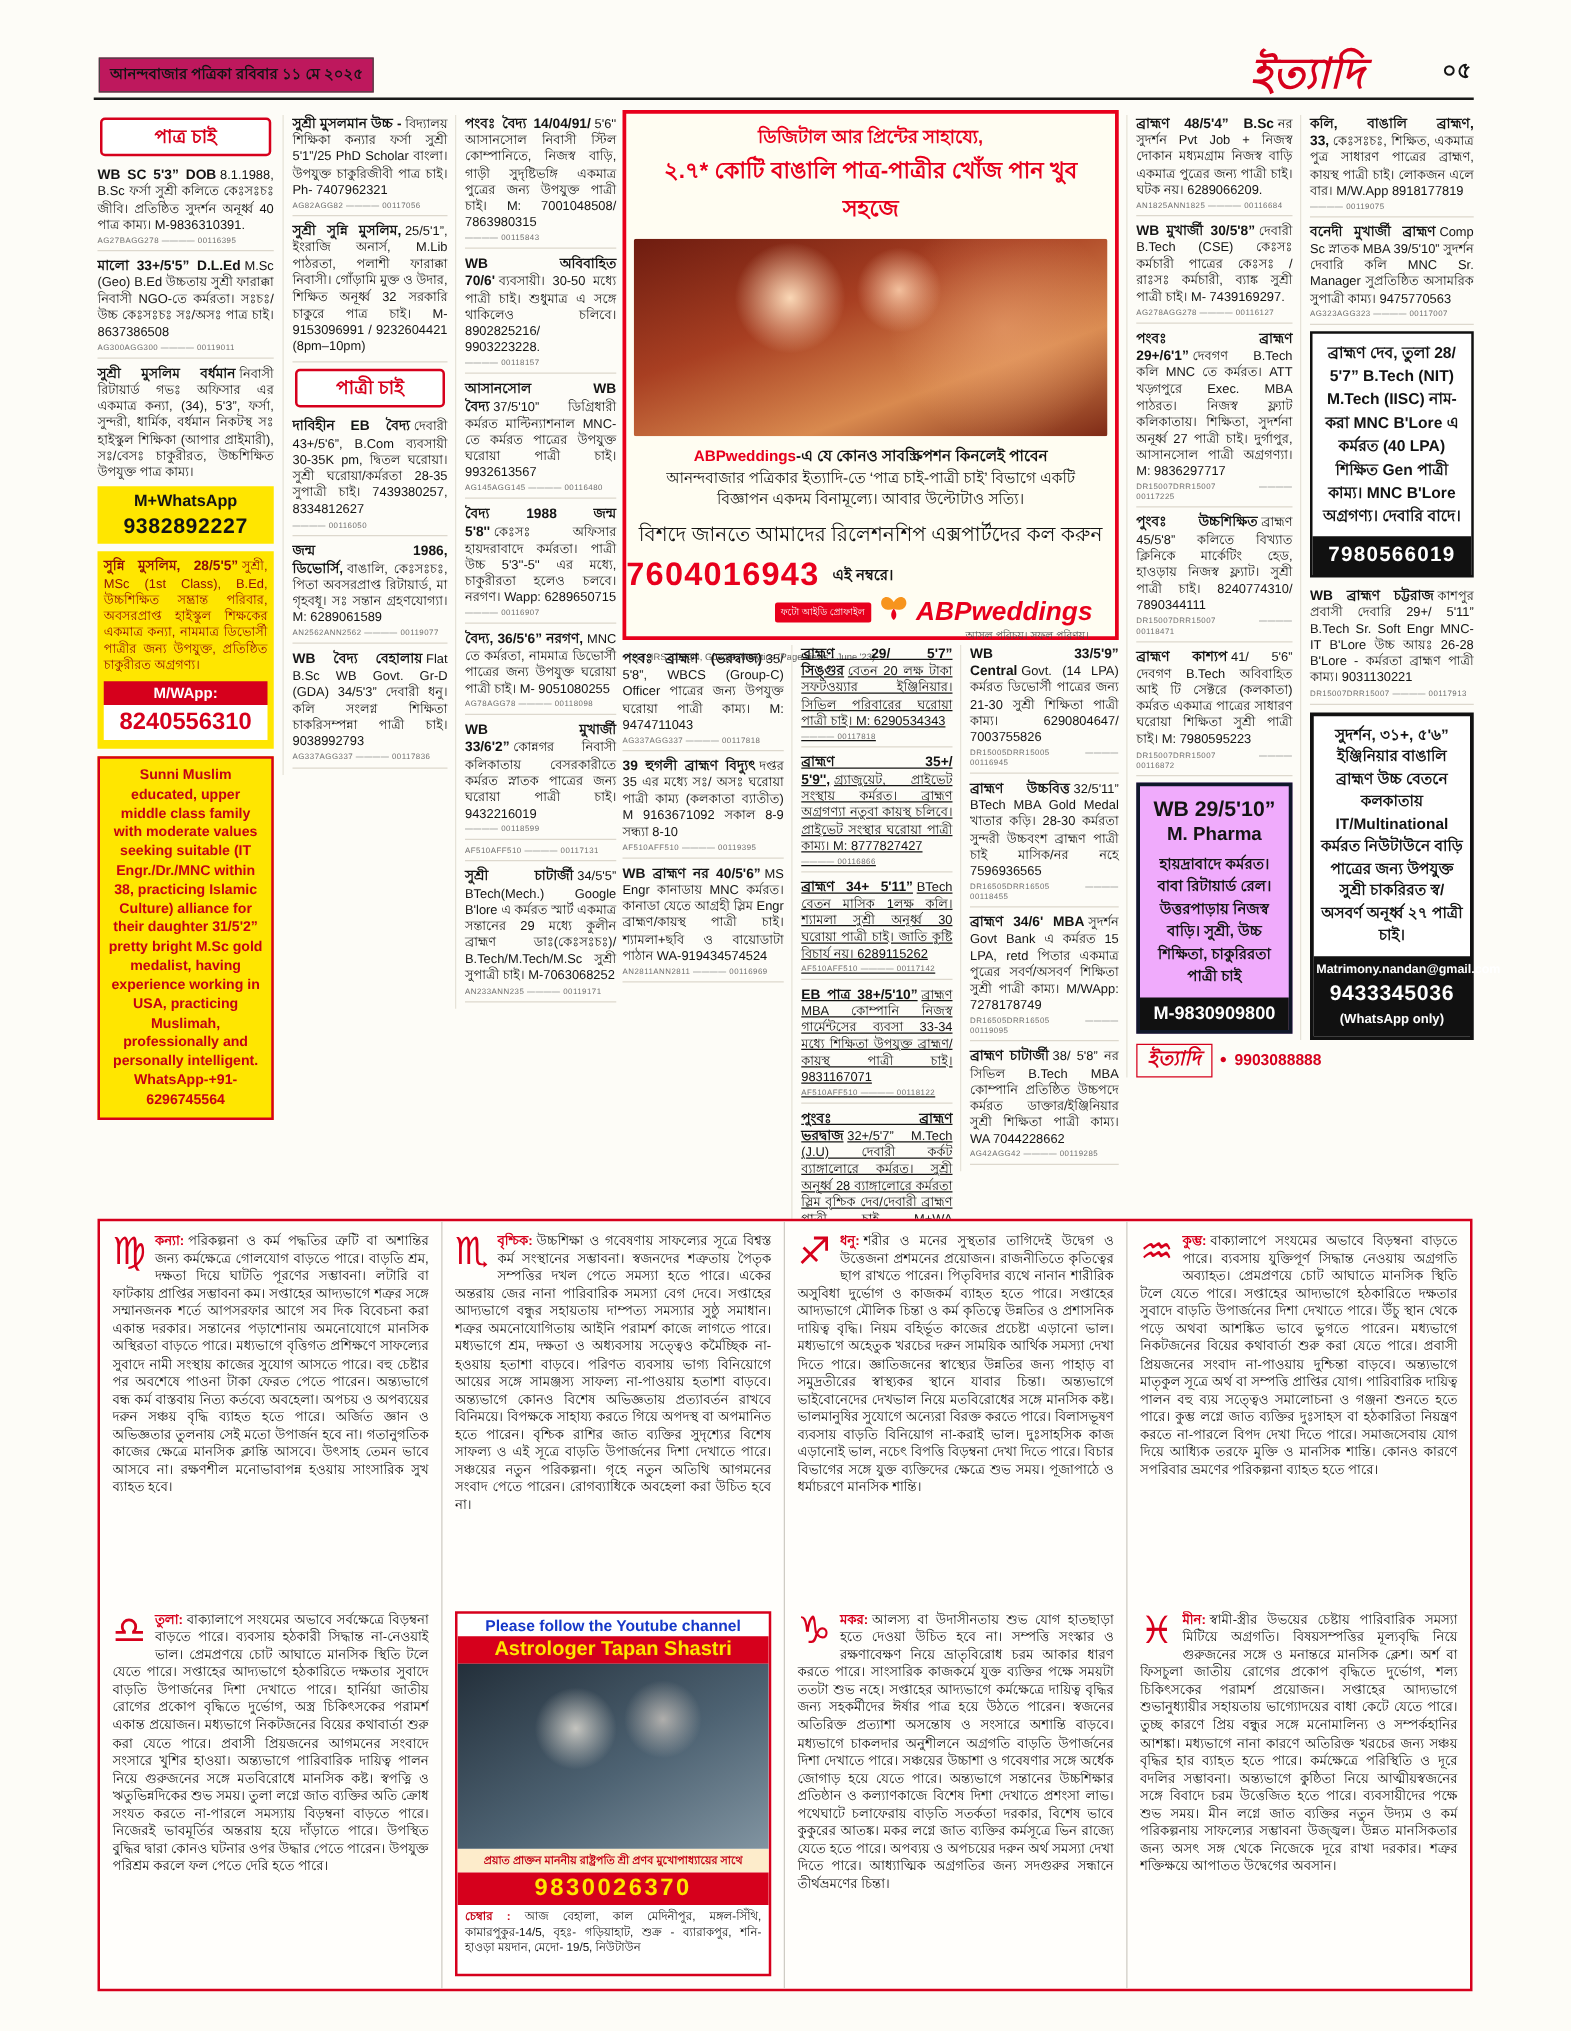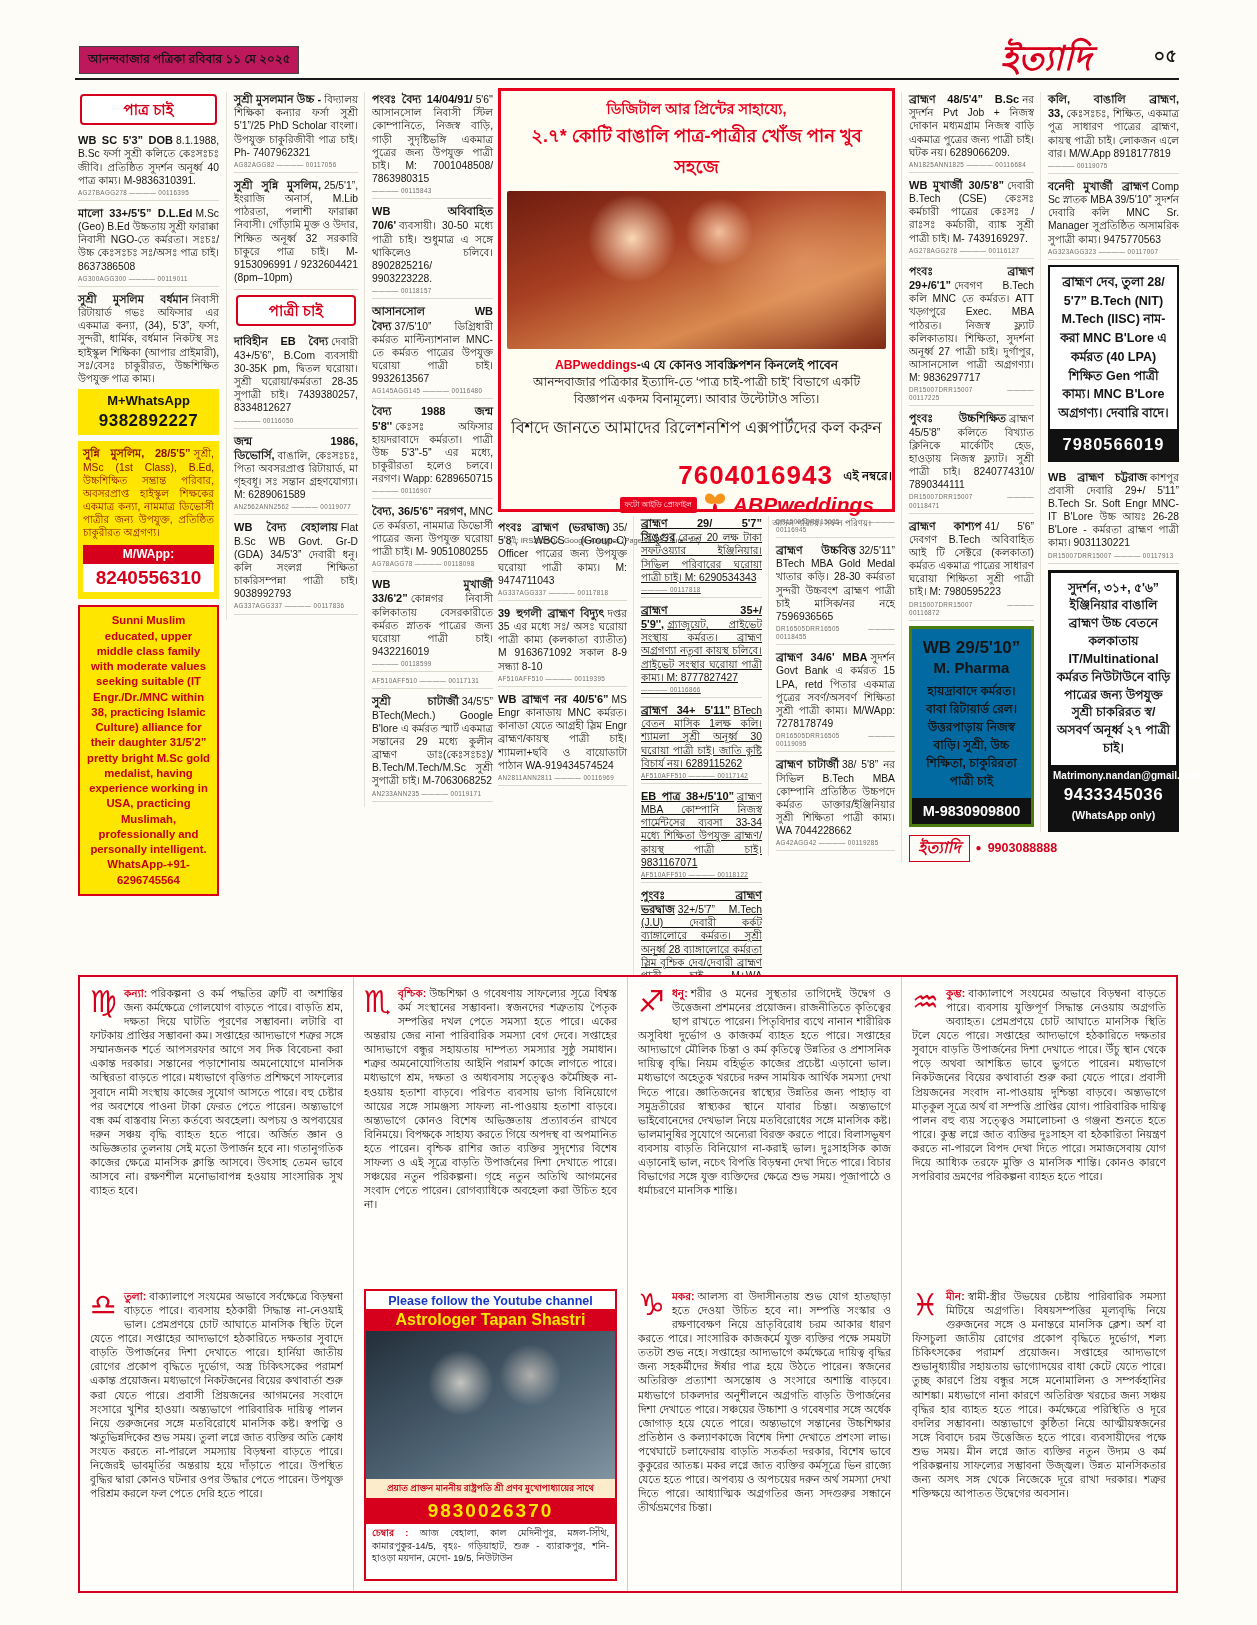--- a/index.html
+++ b/index.html
@@ -50,7 +50,7 @@
   .abp-body { text-align:center; font-size:12.2px; padding:6px 14px 2px; line-height:1.4; }
   .abp-body .brand { color:#e8001c; font-weight:bold; }
   .abp-call { text-align:center; font-size:16px; font-weight:normal; margin-top:5px; }
-  .abp-phoneline { text-align:right; margin-top:18px; }
+  .abp-phoneline { text-align:left; margin-top:2px; }
   .abp-phone { color:#e8001c; font-size:26px; font-weight:bold; letter-spacing:1px; vertical-align:middle; }
   .abp-cta2 { font-size:12px; font-weight:bold; margin-left:6px; }
   .abp-logorow { display:flex; justify-content:flex-end; align-items:center; gap:6px; padding:2px 18px 0; }

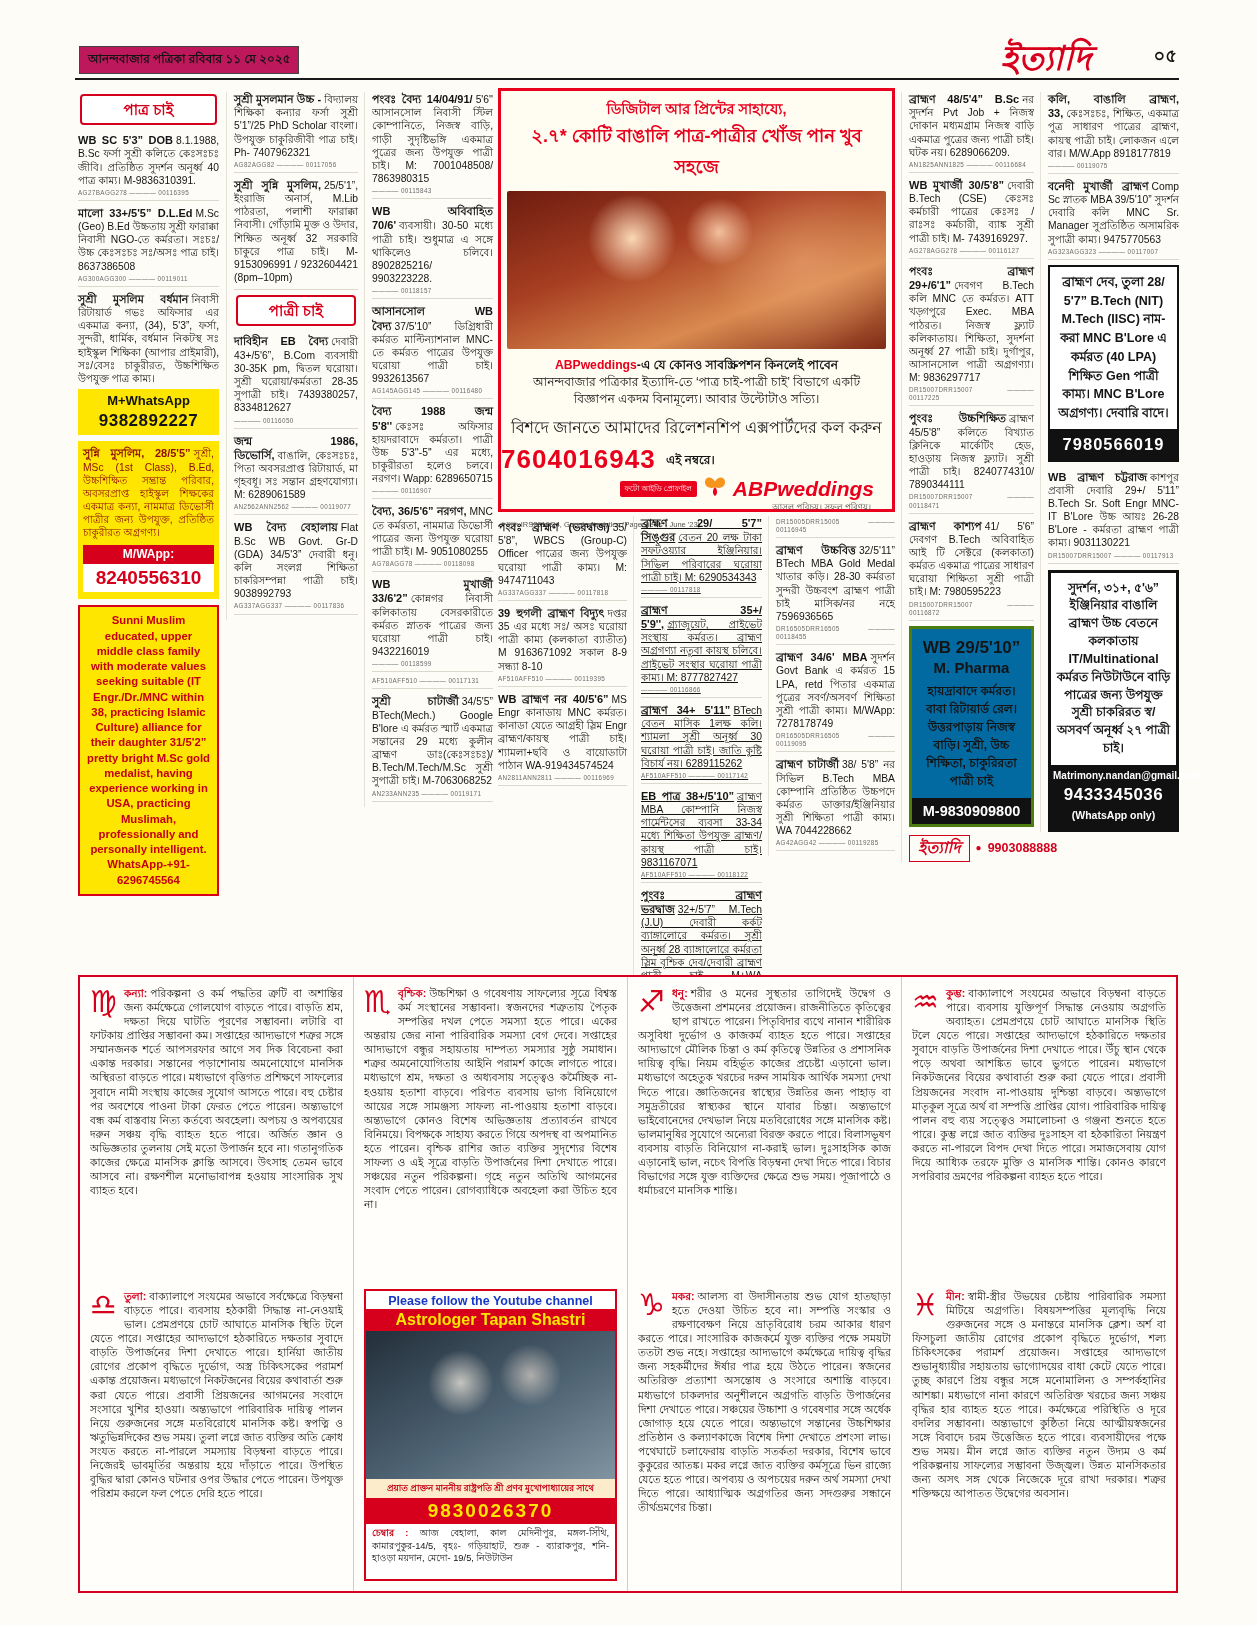--- a/index.html
+++ b/index.html
@@ -212,6 +212,7 @@
   </div>
 
   <div class="col cC">
+    <div class="ad"><b>WB 33/5'9” Central</b><span>Govt. (14 LPA) কর্মরত ডিভোর্সী পাত্রের জন্য 21-30 সুশ্রী শিক্ষিতা পাত্রী কাম্য। 6290804647/ 7003755826</span></div>
     <div class="ref">DR15005DRR15005 ———— 00116945</div>
     <div class="ad"><b>ব্রাহ্মণ উচ্চবিত্ত</b><span>32/5'11” BTech MBA Gold Medal খাতার কড়ি। 28-30 কর্মরতা সুন্দরী উচ্চবংশ ব্রাহ্মণ পাত্রী চাই মাসিক/নর নহে 7596936565</span></div>
     <div class="ref">DR16505DRR16505 ———— 00118455</div>

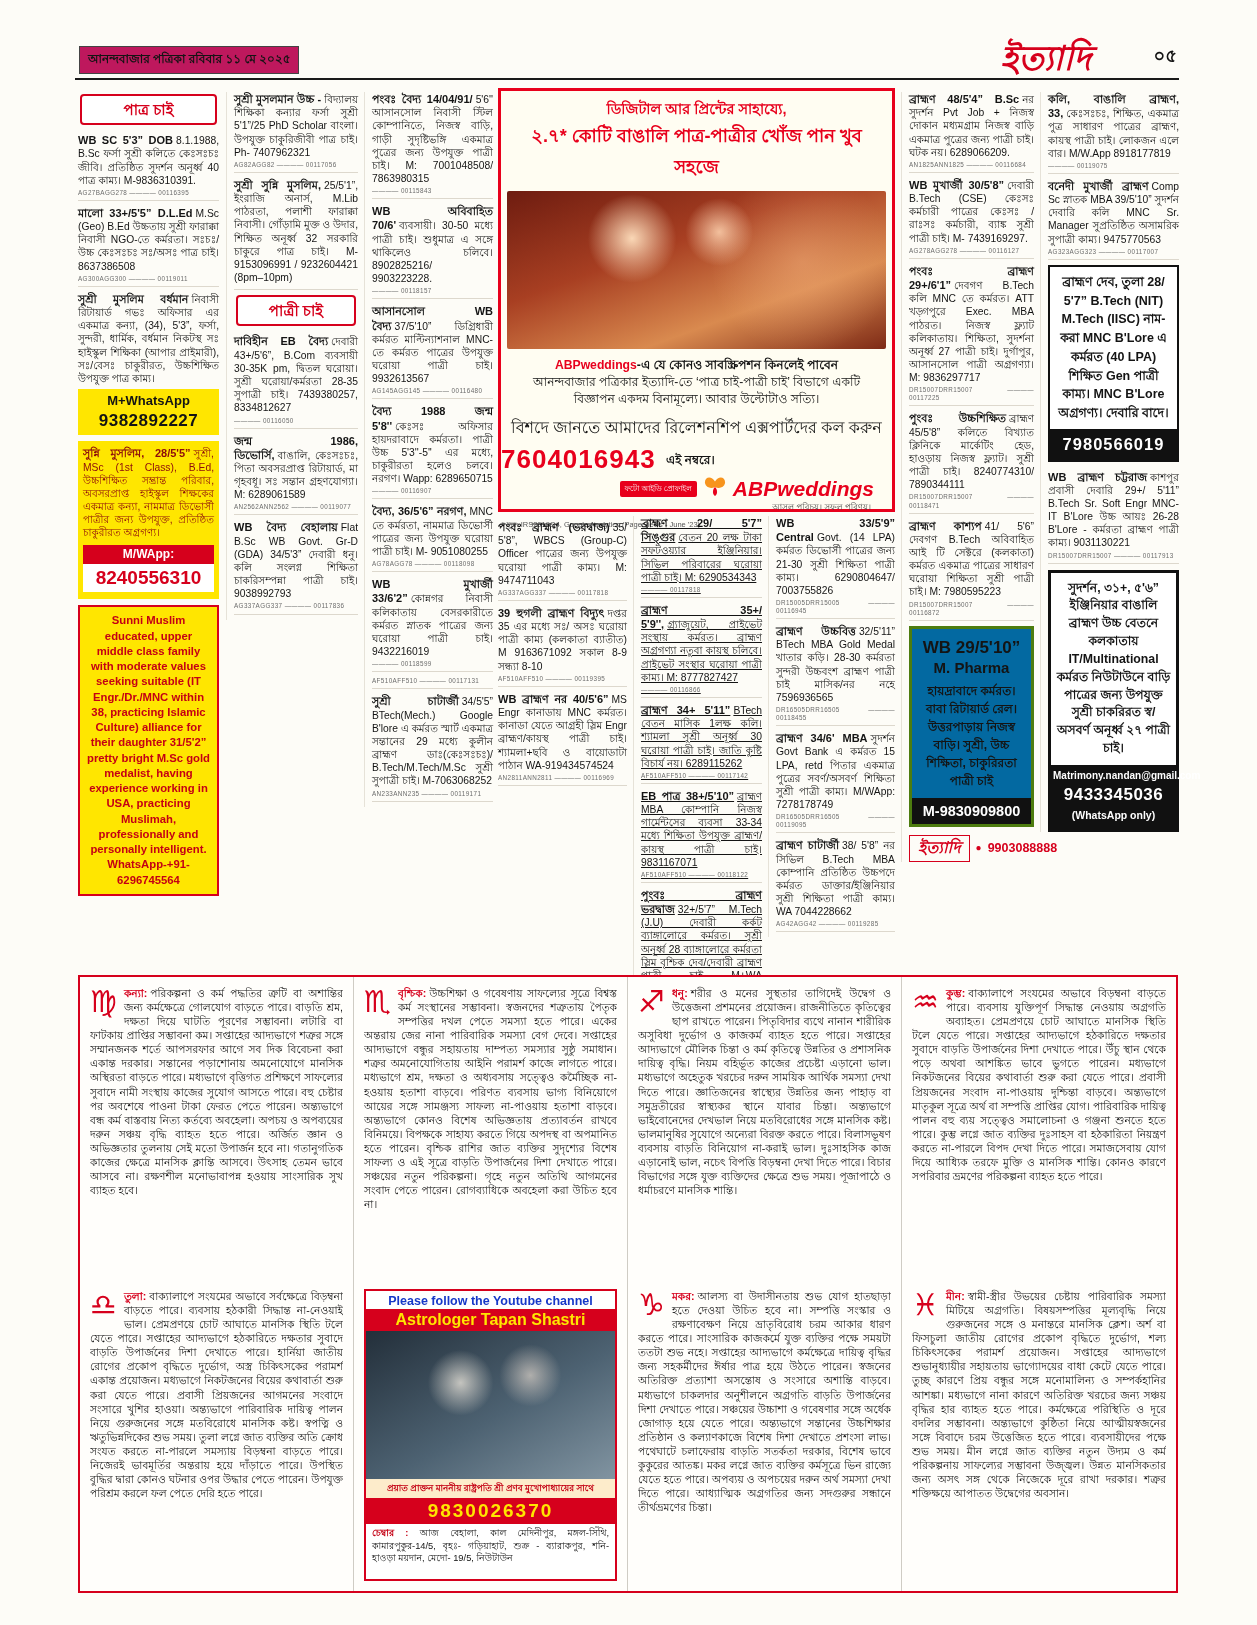--- a/index.html
+++ b/index.html
@@ -60,7 +60,7 @@
   .abp-foot { font-size:7.5px; color:#555; padding:4px 0 2px; }
 
   
-  .pharma { border:3px solid #4d7c0f; background:#0369a1; text-align:center; padding:8px 5px 0; margin:4px 0 8px; }
+  .pharma { border:3px solid #0f172a; background:#f0abfc; text-align:center; padding:8px 5px 0; margin:4px 0 8px; }
   .pharma .t1 { font-size:17px; font-weight:bold; }
   .pharma .t2 { font-size:15px; font-weight:bold; margin-bottom:4px; }
   .pharma .pb { font-size:12px; font-weight:bold; line-height:1.5; }

